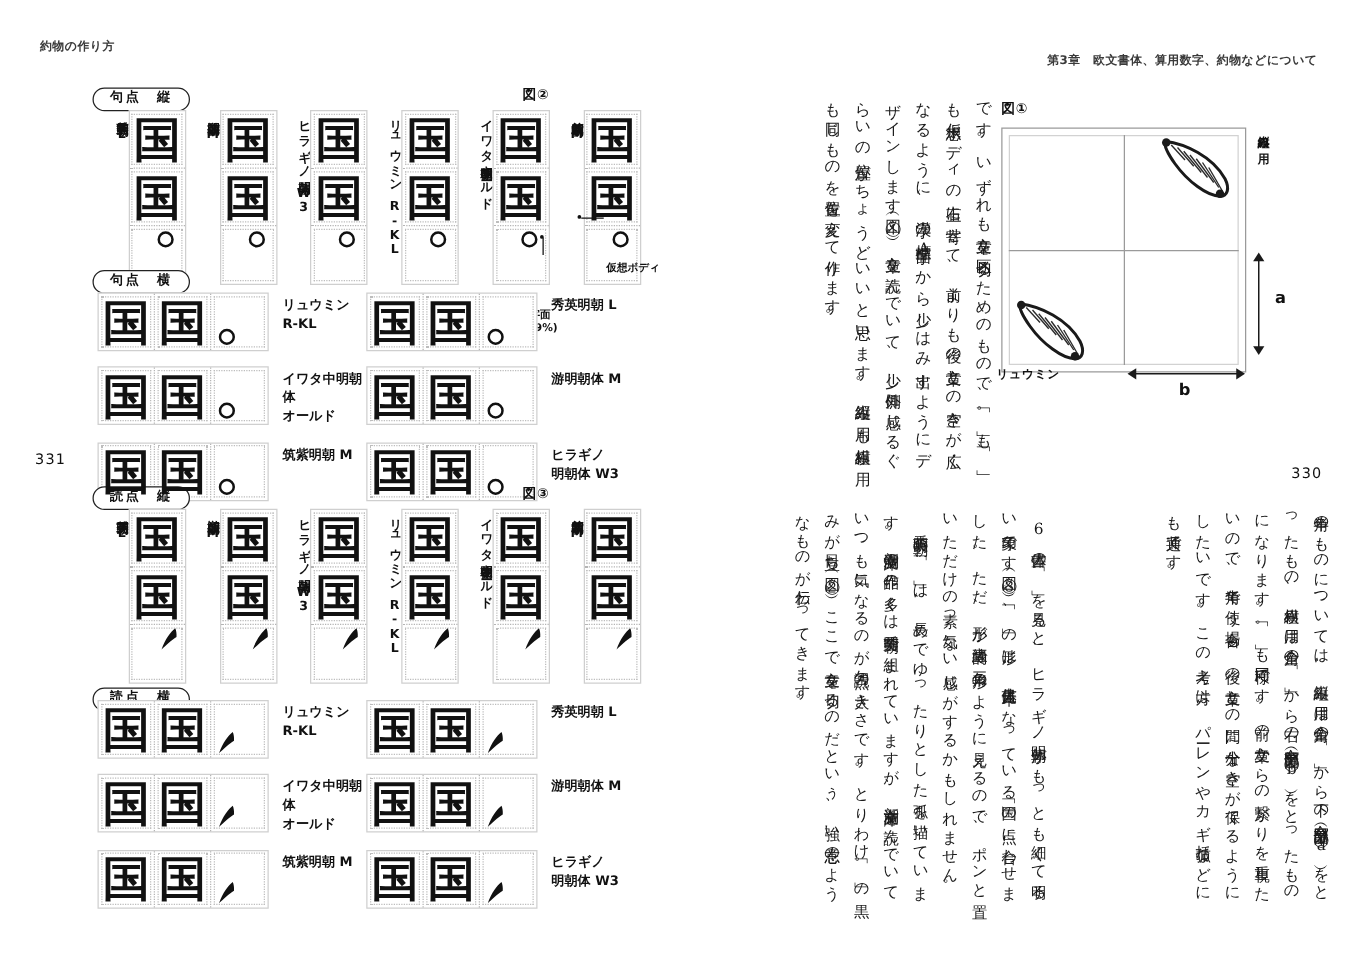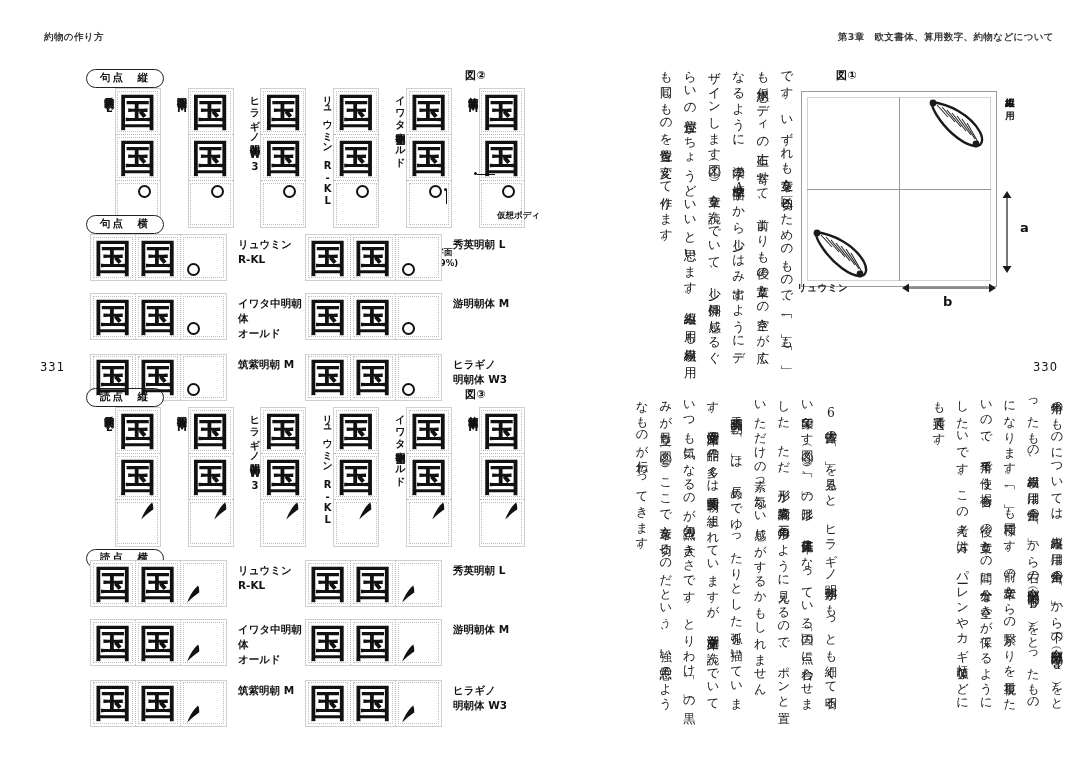--- a/index.html
+++ b/index.html
@@ -25,7 +25,7 @@
   .folio.right { right: 24px; top: 360px; }
 
   
-  .lpage { position: absolute; left: 16px; top: 0; width: 540px; height: 552px; }
+  .lpage { position: absolute; left: 4px; top: 0; width: 540px; height: 552px; }
 
   .pill {
     display: inline-block; border: 1.3px solid #222; border-radius: 11px;

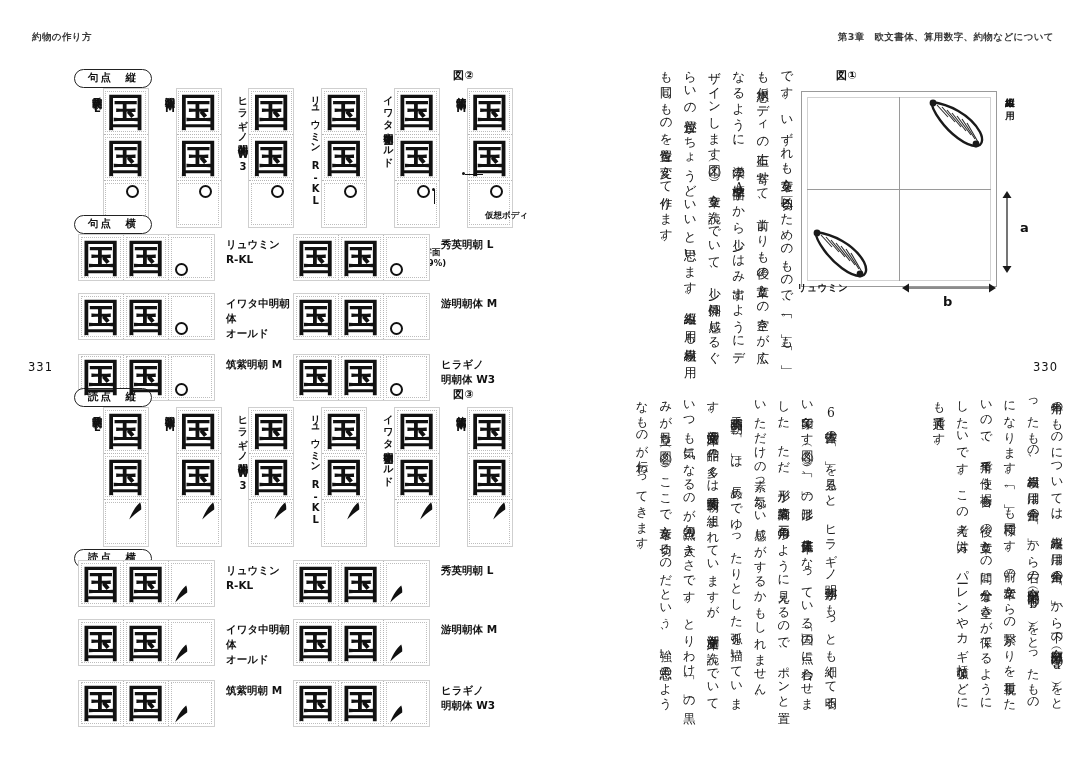--- a/index.html
+++ b/index.html
@@ -109,7 +109,7 @@
   .callout-dot { position: absolute; width: 3px; height: 3px; background: #111; border-radius: 50%; }
 
   
-  .rpage { position: absolute; left: 541px; top: 0; width: 541px; height: 544px; }
+  .rpage { position: absolute; left: 541px; top: 11px; width: 541px; height: 544px; }
 
   .vtext {
     position: absolute;

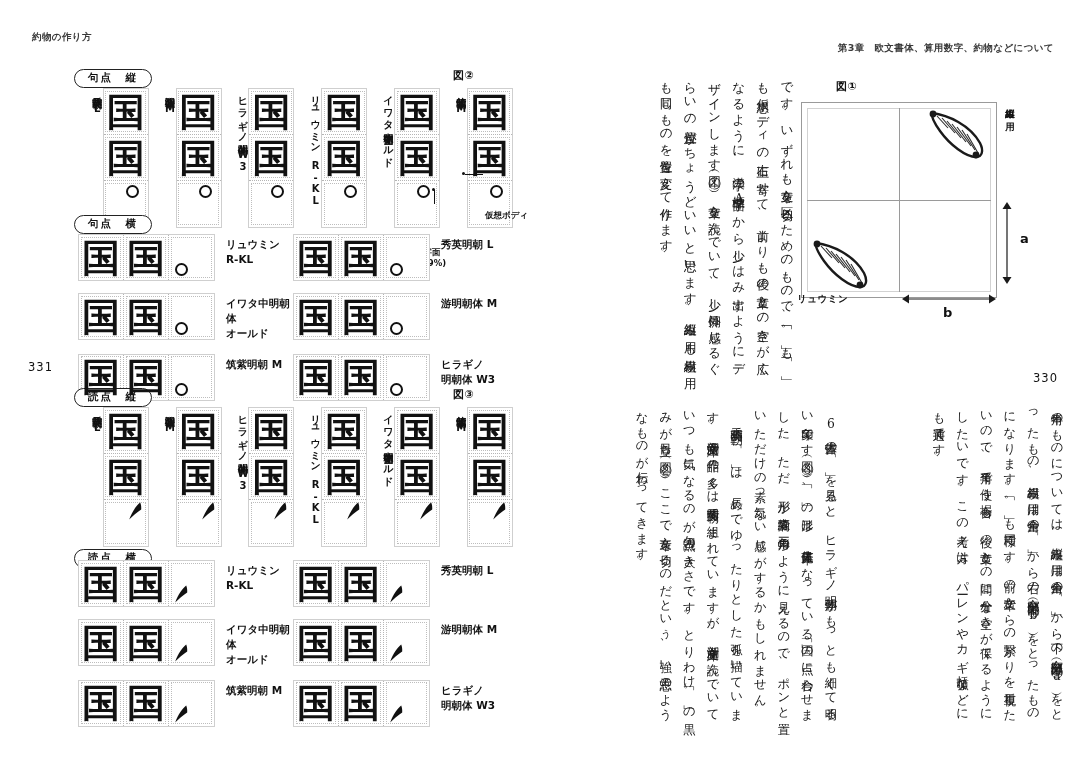--- a/index.html
+++ b/index.html
@@ -32,7 +32,7 @@
     padding: 2px 13px 3px; font-size: 10.5px; font-weight: 700; color: #111;
     letter-spacing: 2px; line-height: 1.1; background: #fff;
   }
-  .figtag { position: absolute; font-size: 11px; font-weight: 700; color: #111; letter-spacing: .5px; margin-left: 35px; }
+  .figtag { position: absolute; font-size: 11px; font-weight: 700; color: #111; letter-spacing: .5px; }
 
   .sect { position: absolute; }
 

